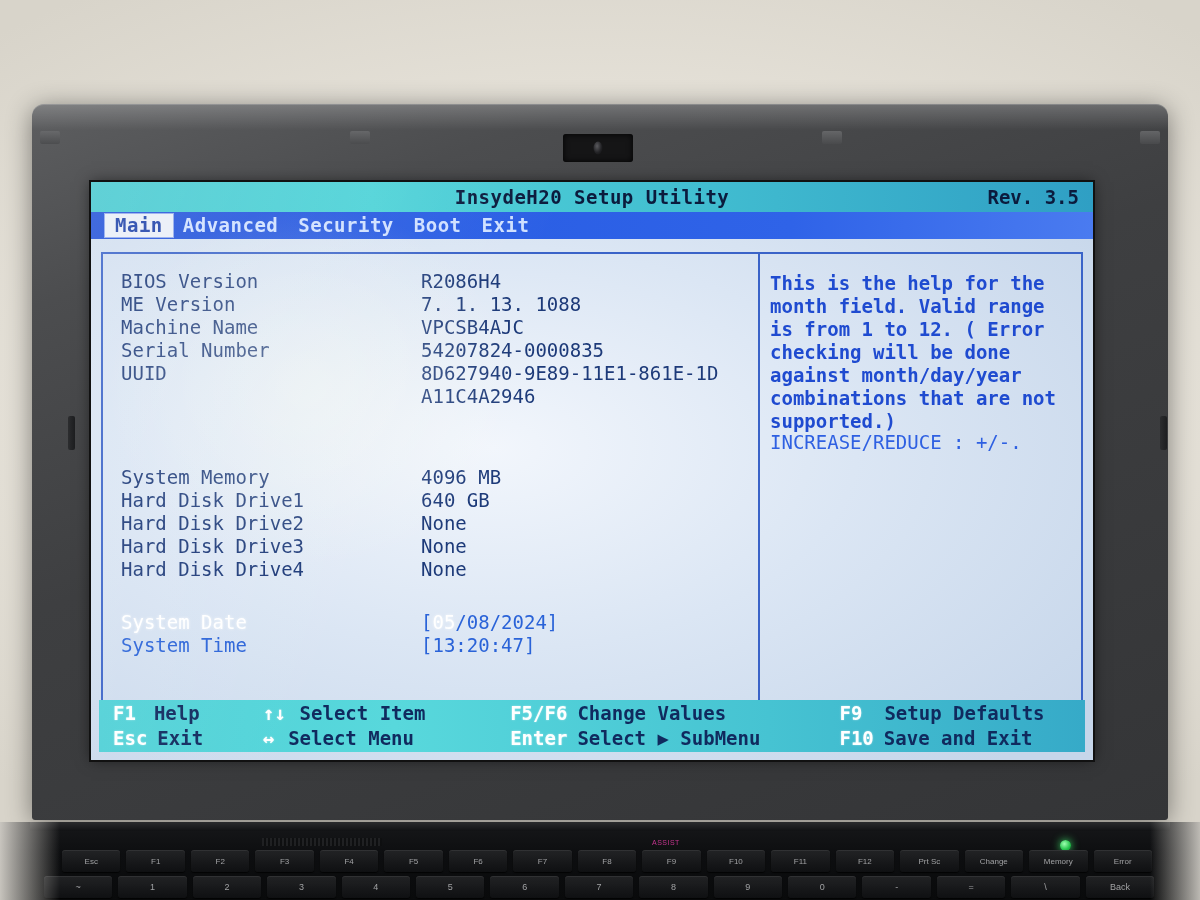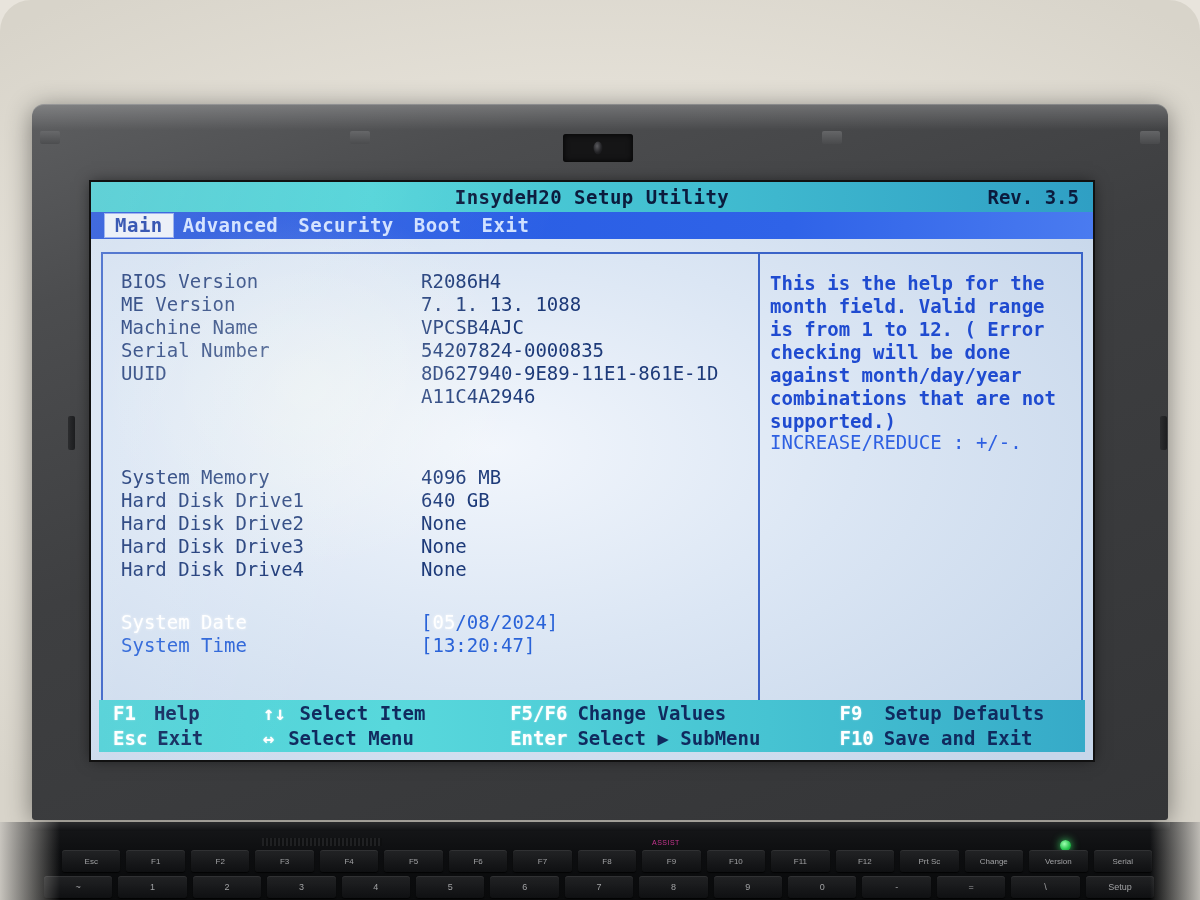--- a/index.html
+++ b/index.html
@@ -17,7 +17,6 @@
     position: absolute; inset: 0;
     background:
       radial-gradient(ellipse 900px 500px at 50% 45%, #f2efe8 0%, #e6e2d9 55%, #d8d4ca 100%);
-    border-radius: 31px;
   }
 
   

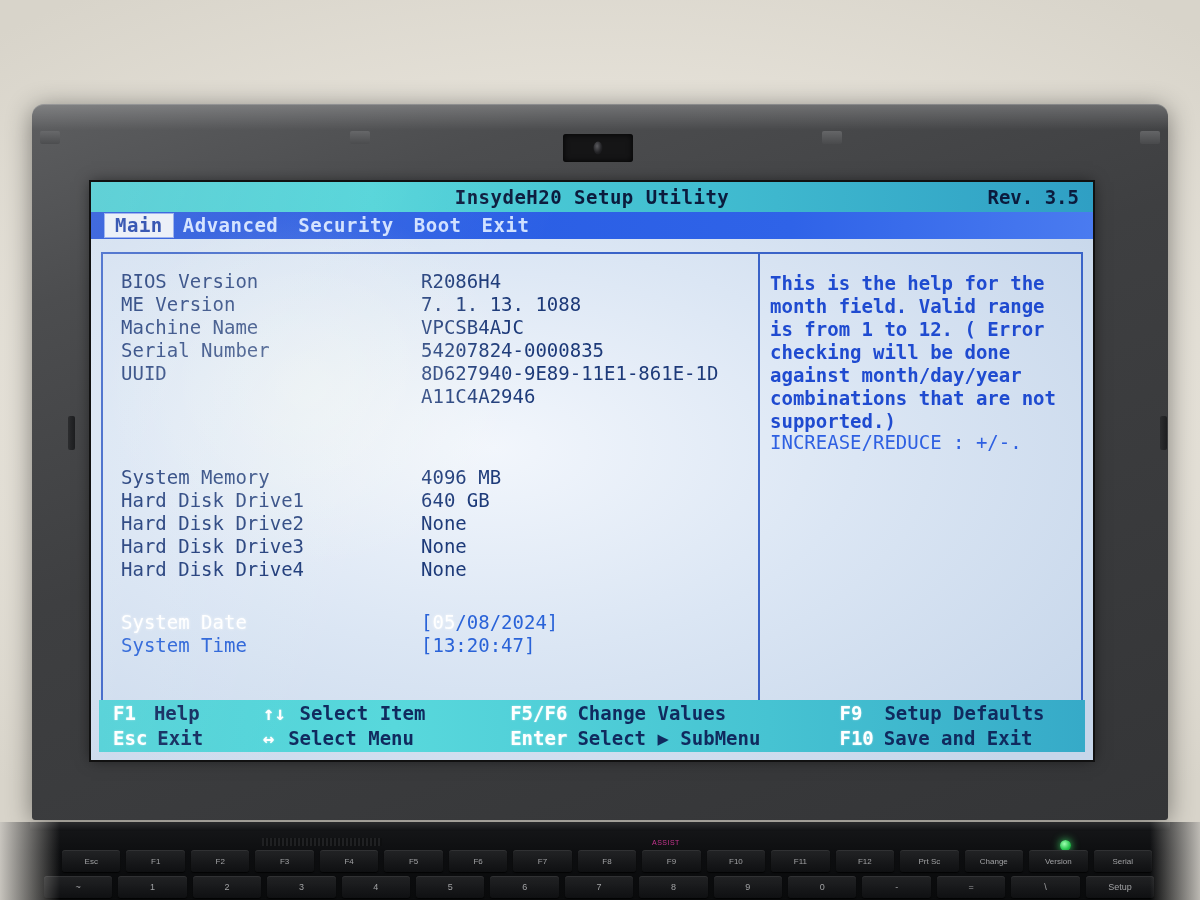--- a/index.html
+++ b/index.html
@@ -401,7 +401,7 @@
         <div class="key">F12</div>
         <div class="key">Prt Sc</div>
         <div class="key">Change</div>
-        <div class="key">Version</div>
+        <div class="key">Memory</div>
         <div class="key">Serial</div>
       </div>
     <div id="key-row-num">

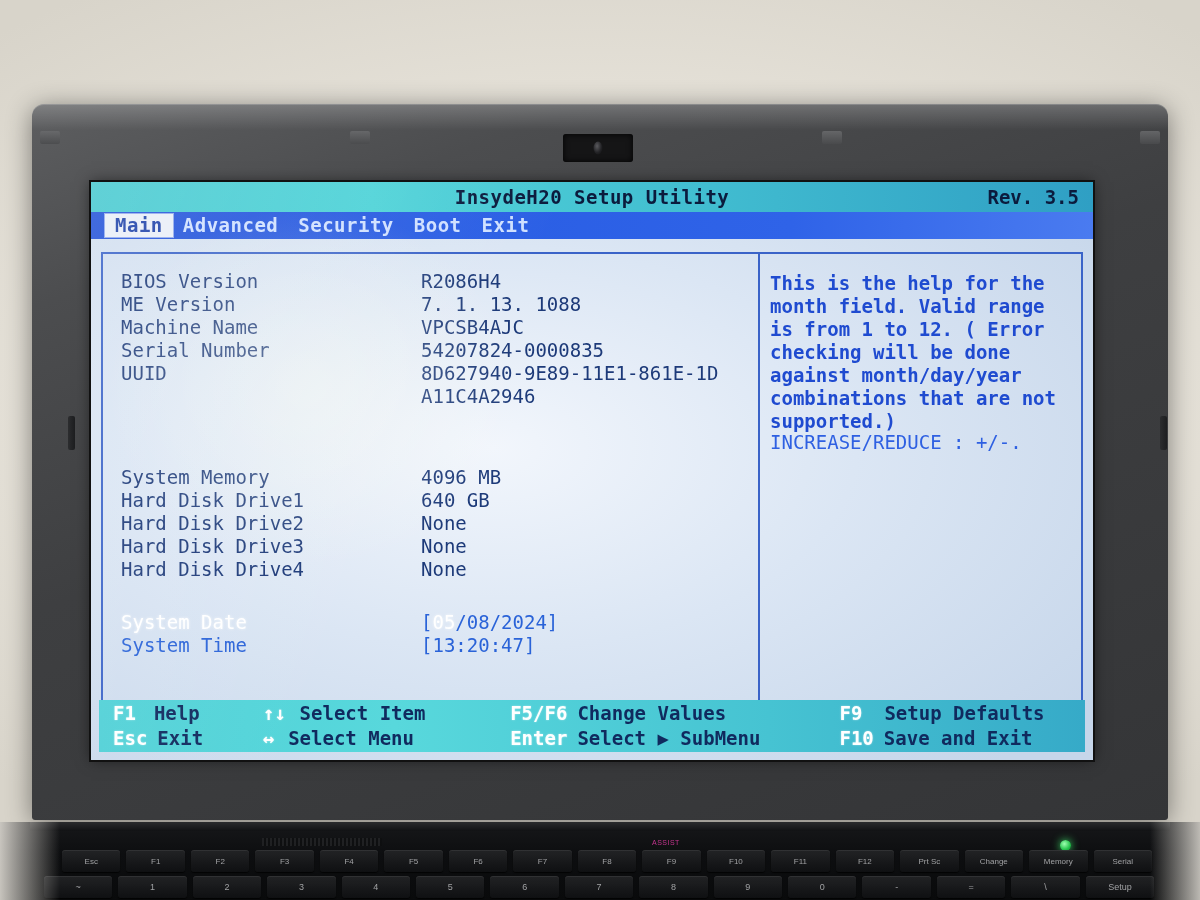--- a/index.html
+++ b/index.html
@@ -402,7 +402,7 @@
         <div class="key">Prt Sc</div>
         <div class="key">Change</div>
         <div class="key">Memory</div>
-        <div class="key">Serial</div>
+        <div class="key">Error</div>
       </div>
     <div id="key-row-num">
         <div class="key num">~</div>

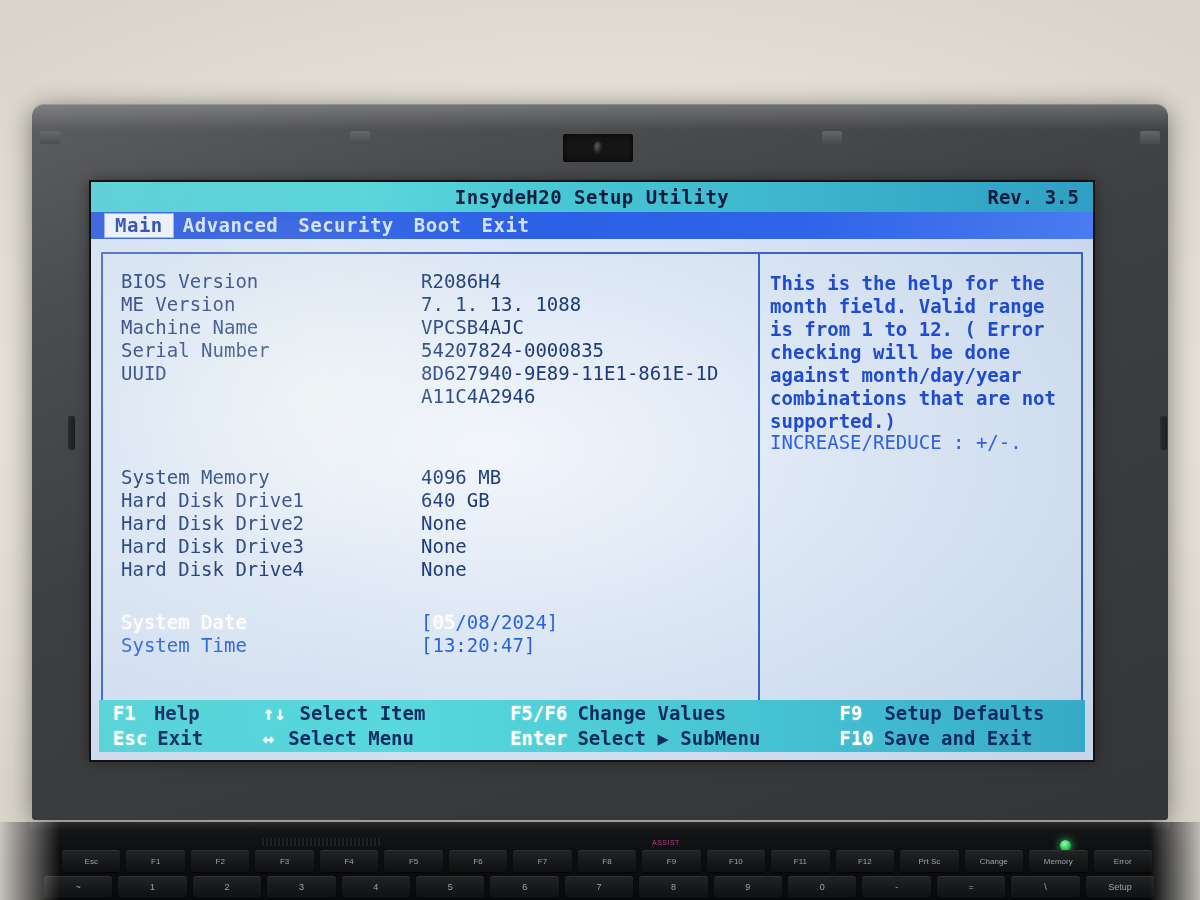--- a/index.html
+++ b/index.html
@@ -419,7 +419,7 @@
         <div class="key num">-</div>
         <div class="key num">=</div>
         <div class="key num">\</div>
-        <div class="key num">Setup</div>
+        <div class="key num">Back</div>
       </div>
     <div id="deck-left-shadow"></div>
     <div id="deck-right-shadow"></div>

